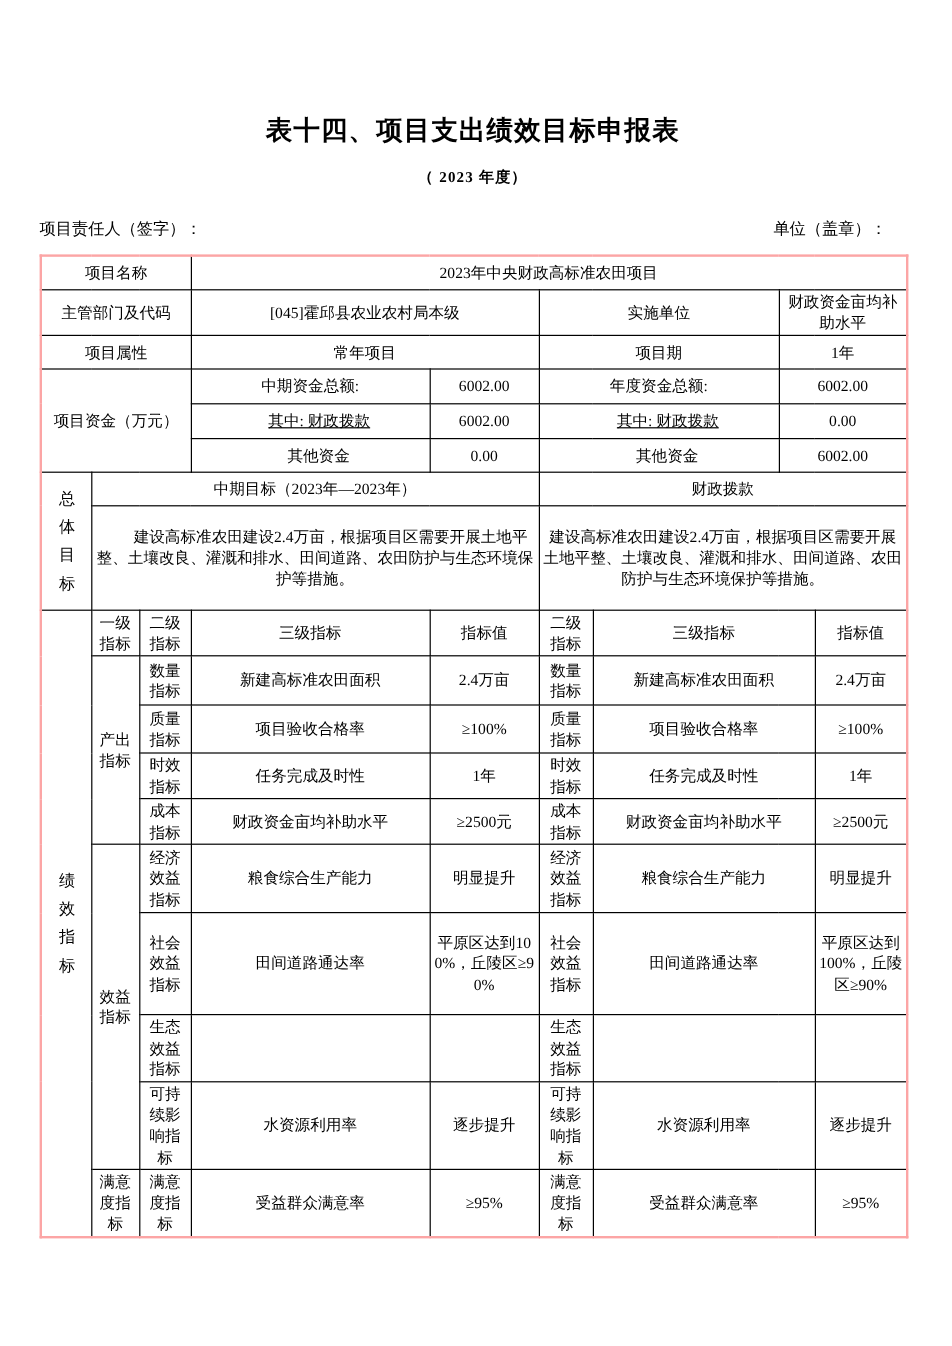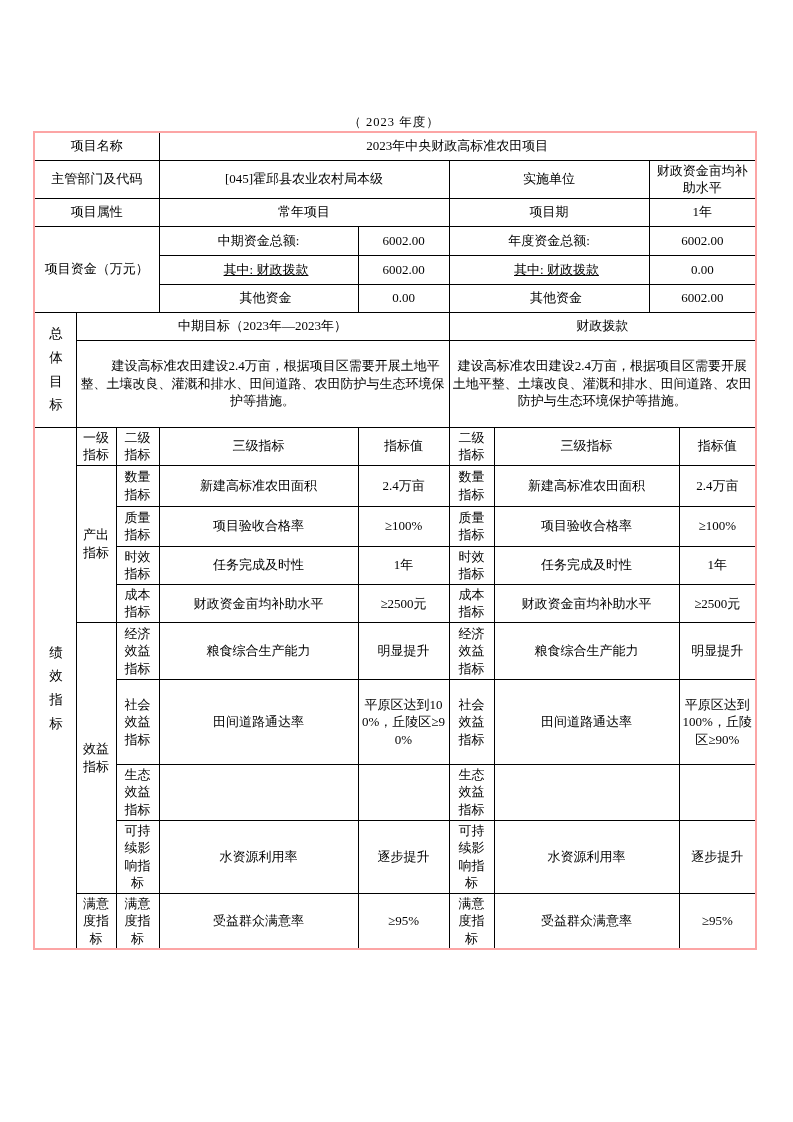--- a/index.html
+++ b/index.html
@@ -108,6 +108,7 @@
 
 <div class="sheet">
 
+  <div class="doc-title">表十四、项目支出绩效目标申报表</div>
   <div class="doc-subtitle">（ 2023  年度）</div>
 
 

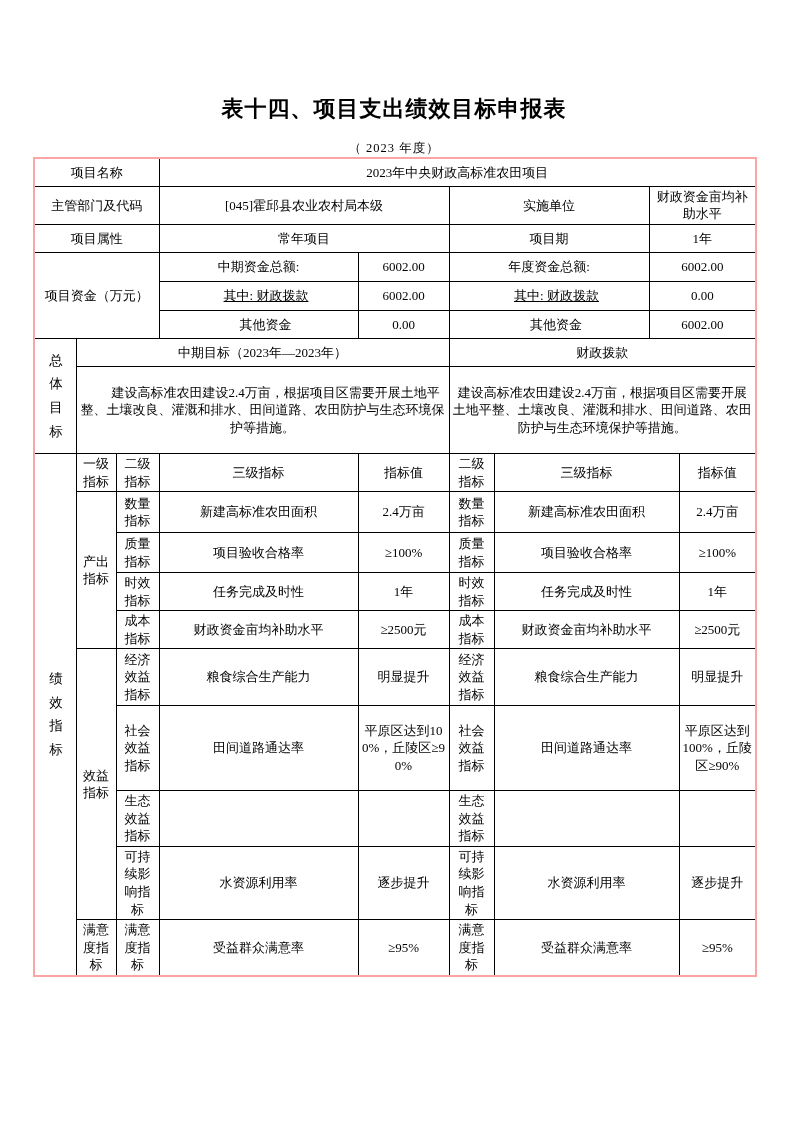--- a/index.html
+++ b/index.html
@@ -32,6 +32,7 @@
     font-size: 12.5px;
     margin-top: 18px;
     letter-spacing: 1px;
+    font-weight: bold;
   }
   .sign-row {
     width: 722px;

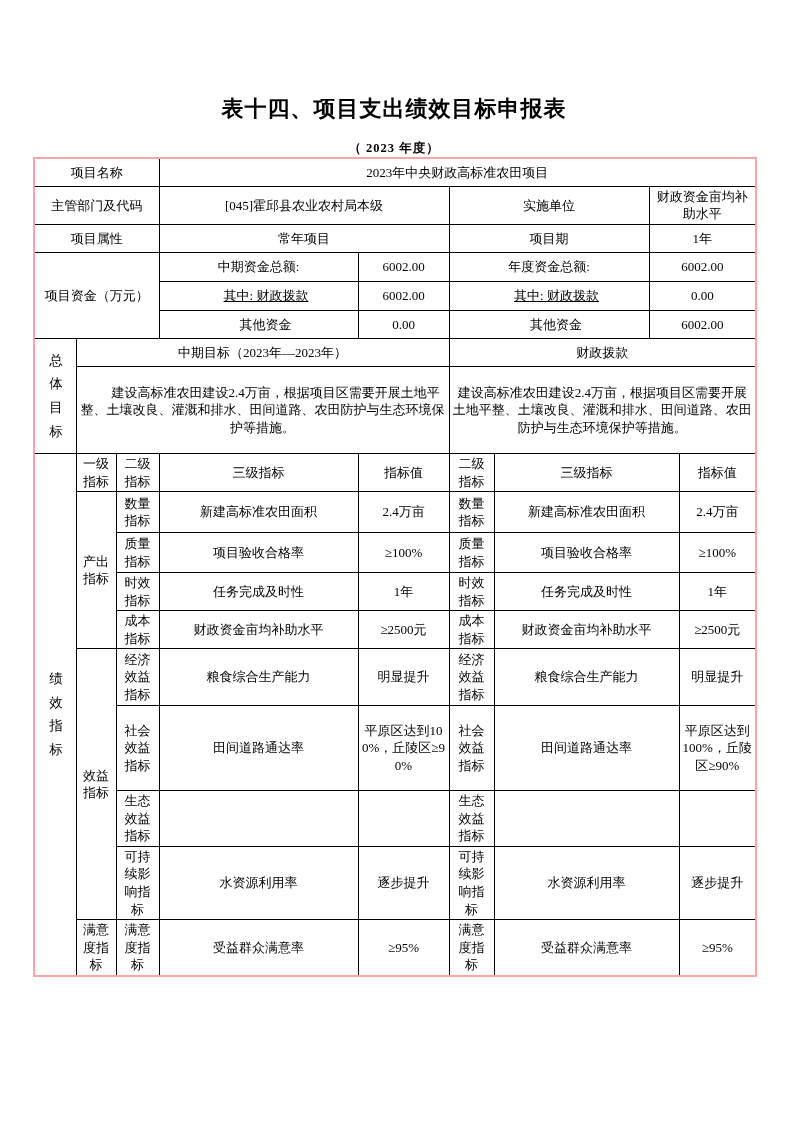--- a/index.html
+++ b/index.html
@@ -112,6 +112,10 @@
   <div class="doc-title">表十四、项目支出绩效目标申报表</div>
   <div class="doc-subtitle">（ 2023  年度）</div>
 
+  <div class="sign-row">
+    <span>项目责任人（签字）：</span>
+    <span class="unit">单位（盖章）：</span>
+  </div>
 
   <table class="decl">
     <colgroup>

